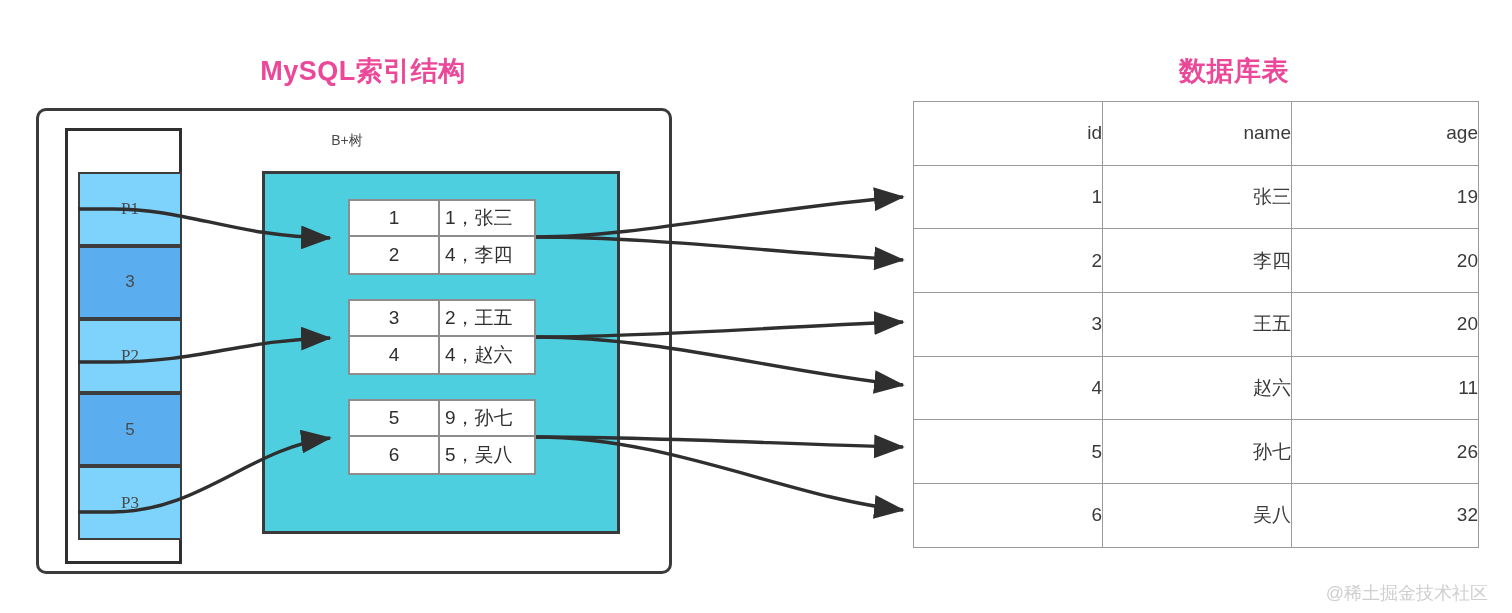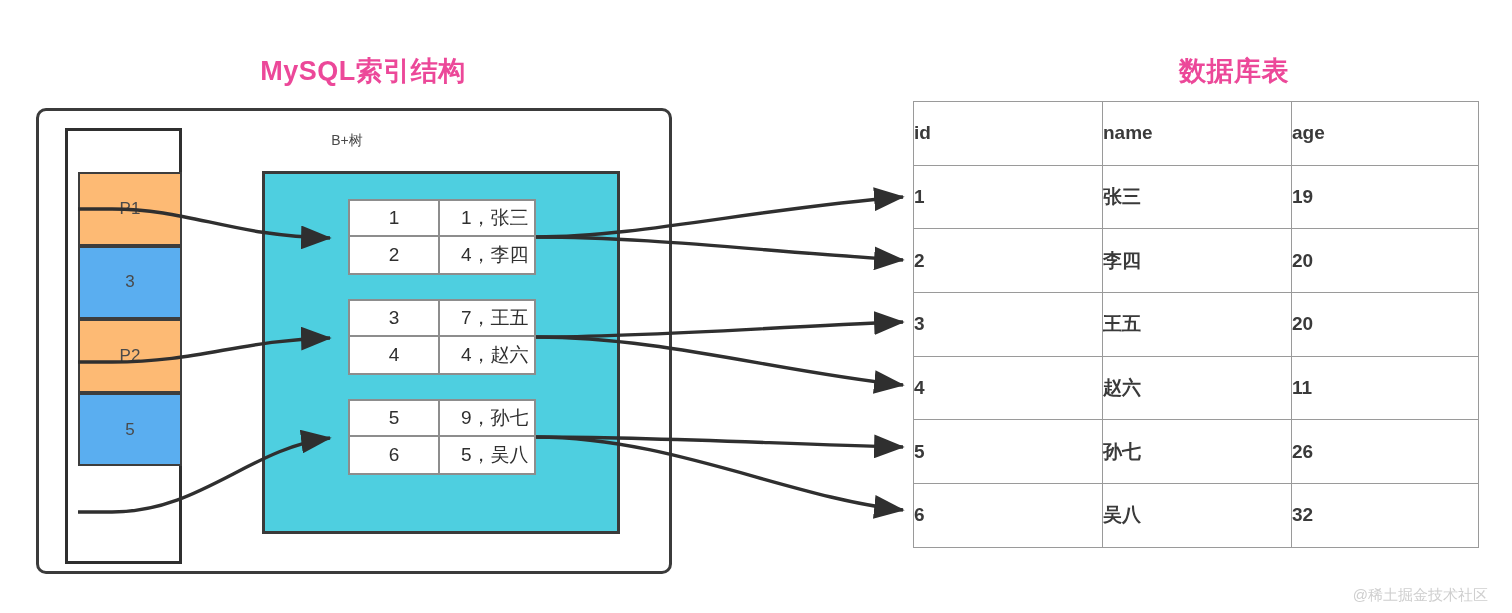--- a/index.html
+++ b/index.html
@@ -155,13 +155,12 @@
   }
   #db-table td {
     border: 1px solid #9a9a9a;
-    text-align: left;
+    text-align: right;
     vertical-align: middle;
     font-size: 19px;
     color: #3a3a3a;
     height: 62.7px;
     padding: 0;
-    font-weight: bold;
   }
   #db-table td.col-id   { width: 188px; }
   #db-table td.col-name { width: 188px; }

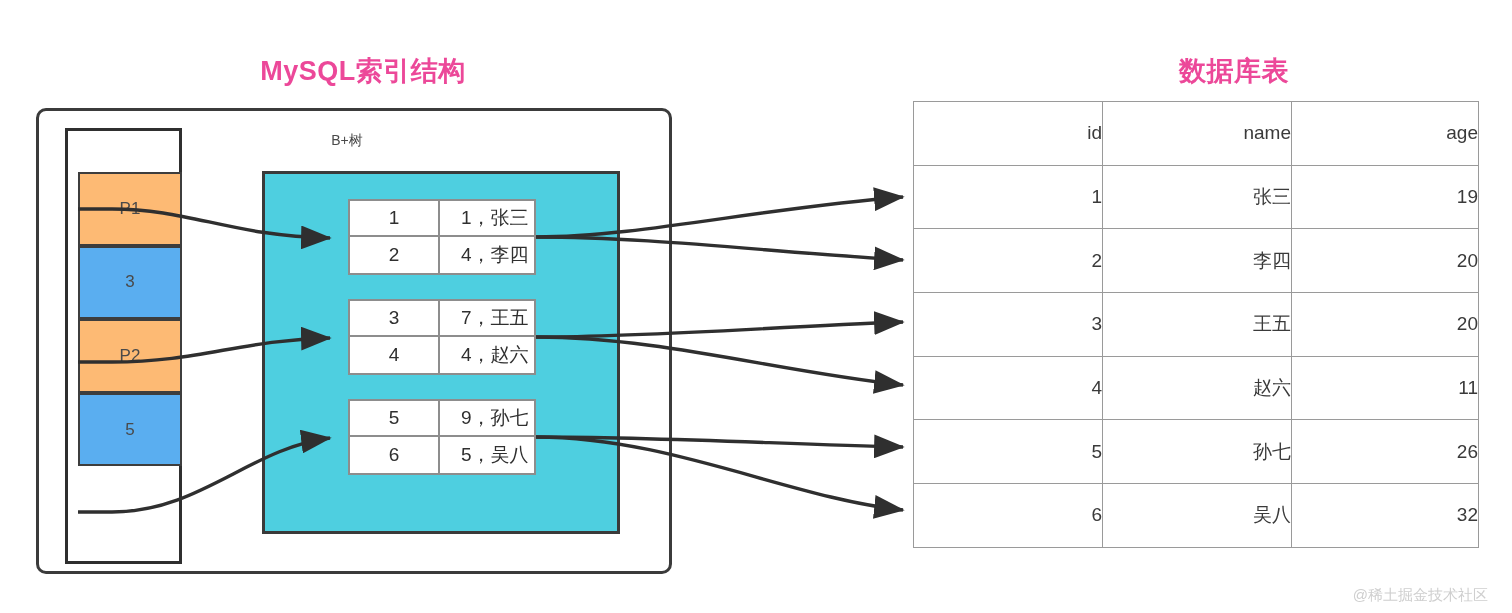--- a/index.html
+++ b/index.html
@@ -136,7 +136,7 @@
     display: flex;
     align-items: center;
     justify-content: flex-start;
-    padding-left: 21px;
+    padding-left: 5px;
     font-size: 19px;
     color: #2f2f2f;
     white-space: nowrap;

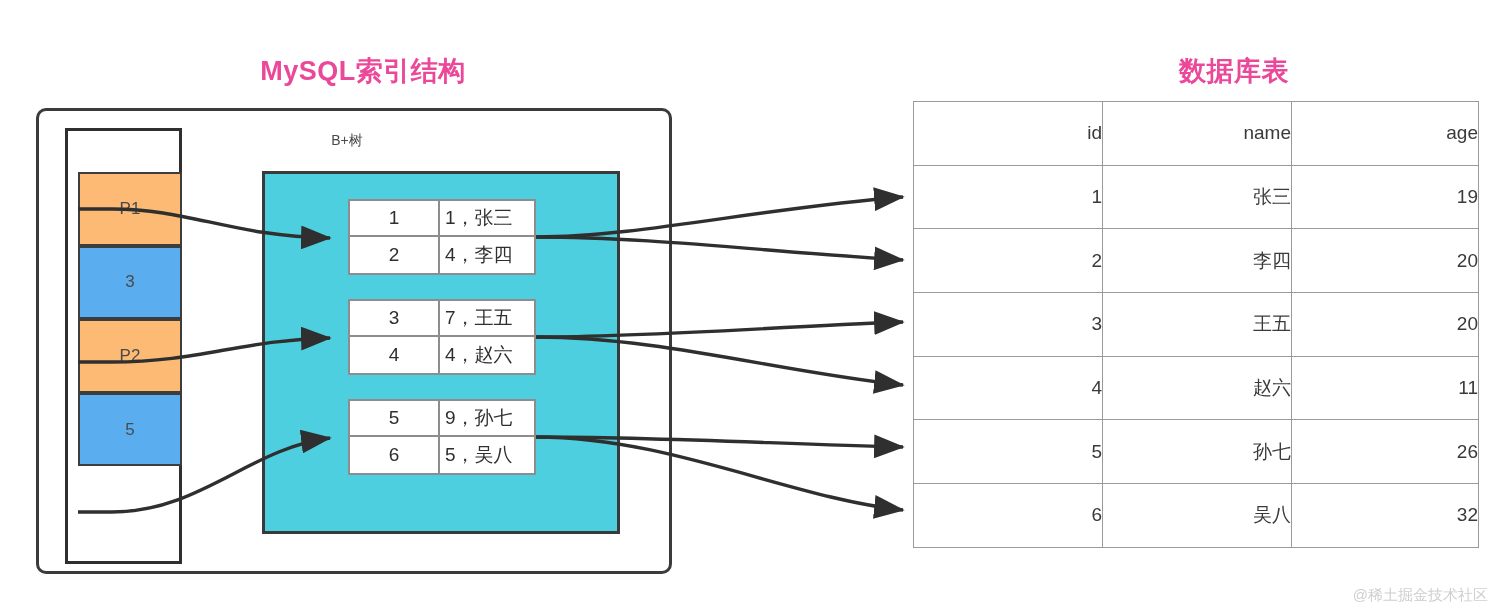--- a/index.html
+++ b/index.html
@@ -233,7 +233,7 @@
   <div class="leaf-node" style="top:299px">
     <div class="leaf-row top">
       <div class="leaf-key">3</div>
-      <div class="leaf-val">7，王五</div>
+      <div class="leaf-val">2，王五</div>
     </div>
     <div class="leaf-row">
       <div class="leaf-key">4</div>

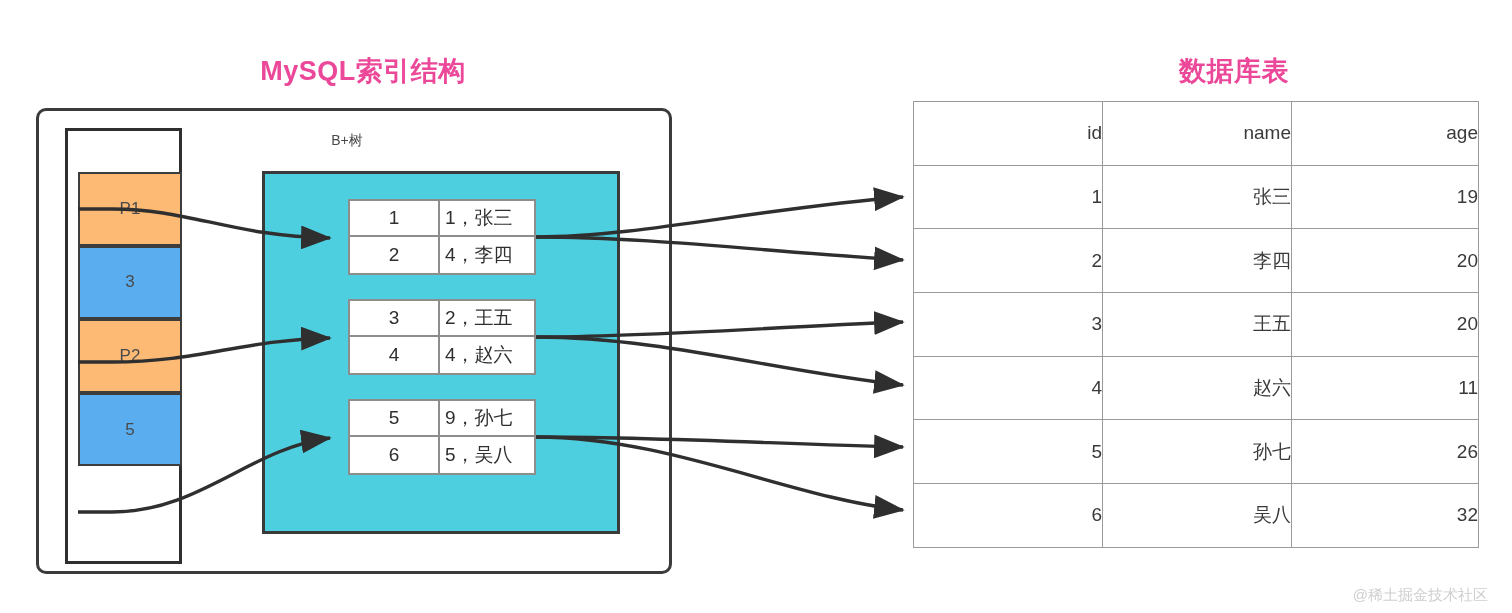--- a/index.html
+++ b/index.html
@@ -78,7 +78,7 @@
     font-size: 17px;
     color: #4a4a4a;
   }
-  .root-cell.pointer { background: #fdba74; }
+  .root-cell.pointer { background: #7dd3fc; font-family: Liberation Serif, serif; }
   .root-cell.key     { background: #5aaef0; }
 
   

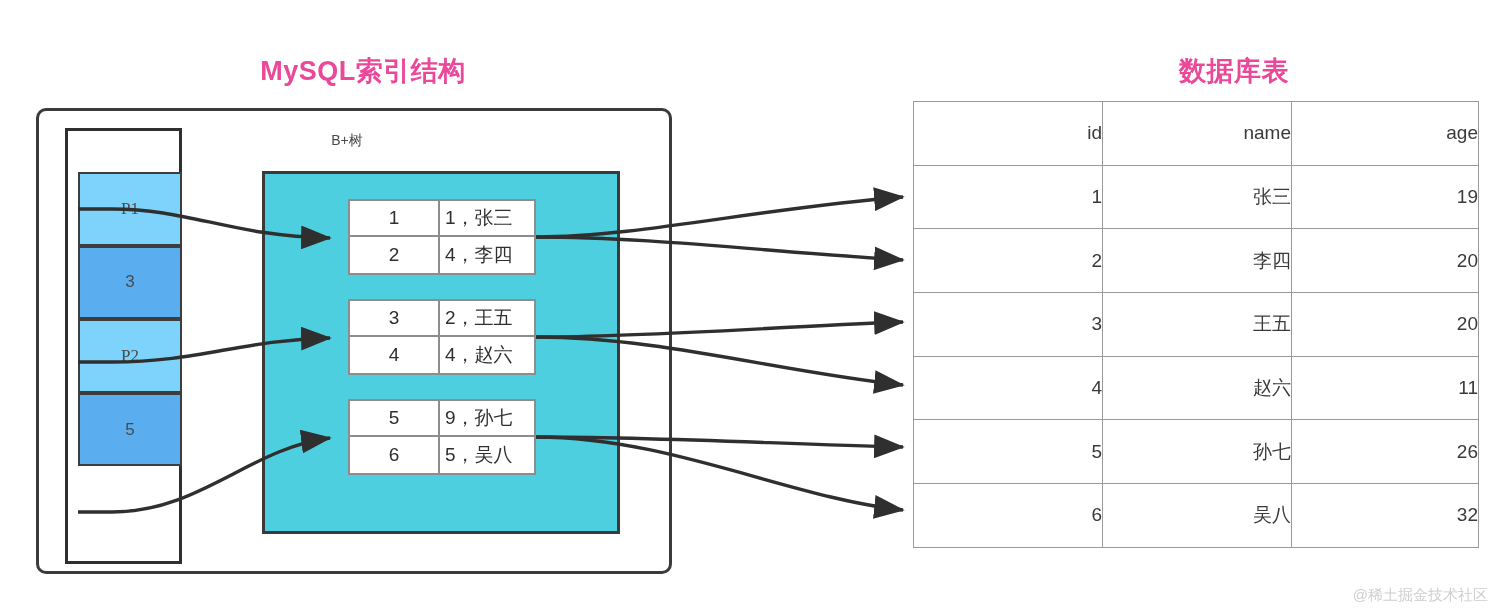--- a/index.html
+++ b/index.html
@@ -213,6 +213,9 @@
     <div class="root-cell key" style="top:220.8px">
       <span>5</span>
     </div>
+    <div class="root-cell pointer" style="top:294.4px">
+      <span>P3</span>
+    </div>
   </div>
 
   <div id="btree-label">B+树</div>

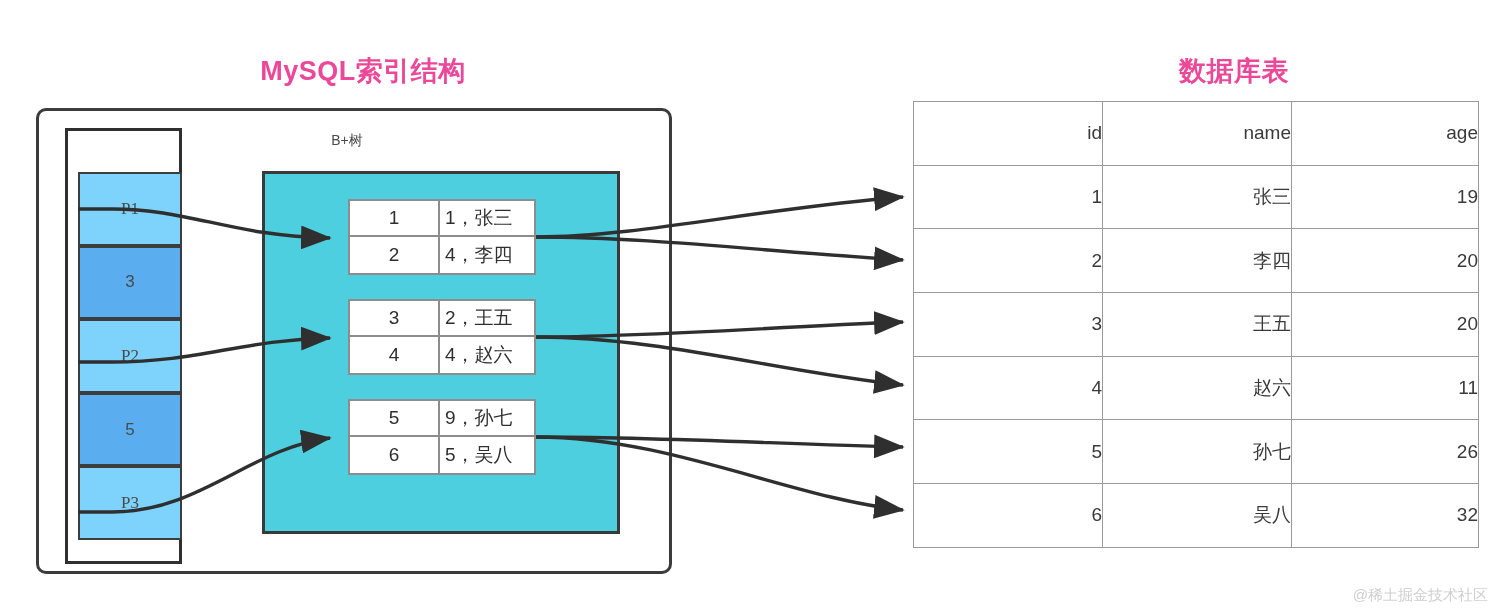--- a/index.html
+++ b/index.html
@@ -182,7 +182,7 @@
     position: absolute;
     right: 24px;
     bottom: 8px;
-    font-size: 15px;
+    font-size: 18px;
     color: #cfcfcf;
     white-space: nowrap;
   }

